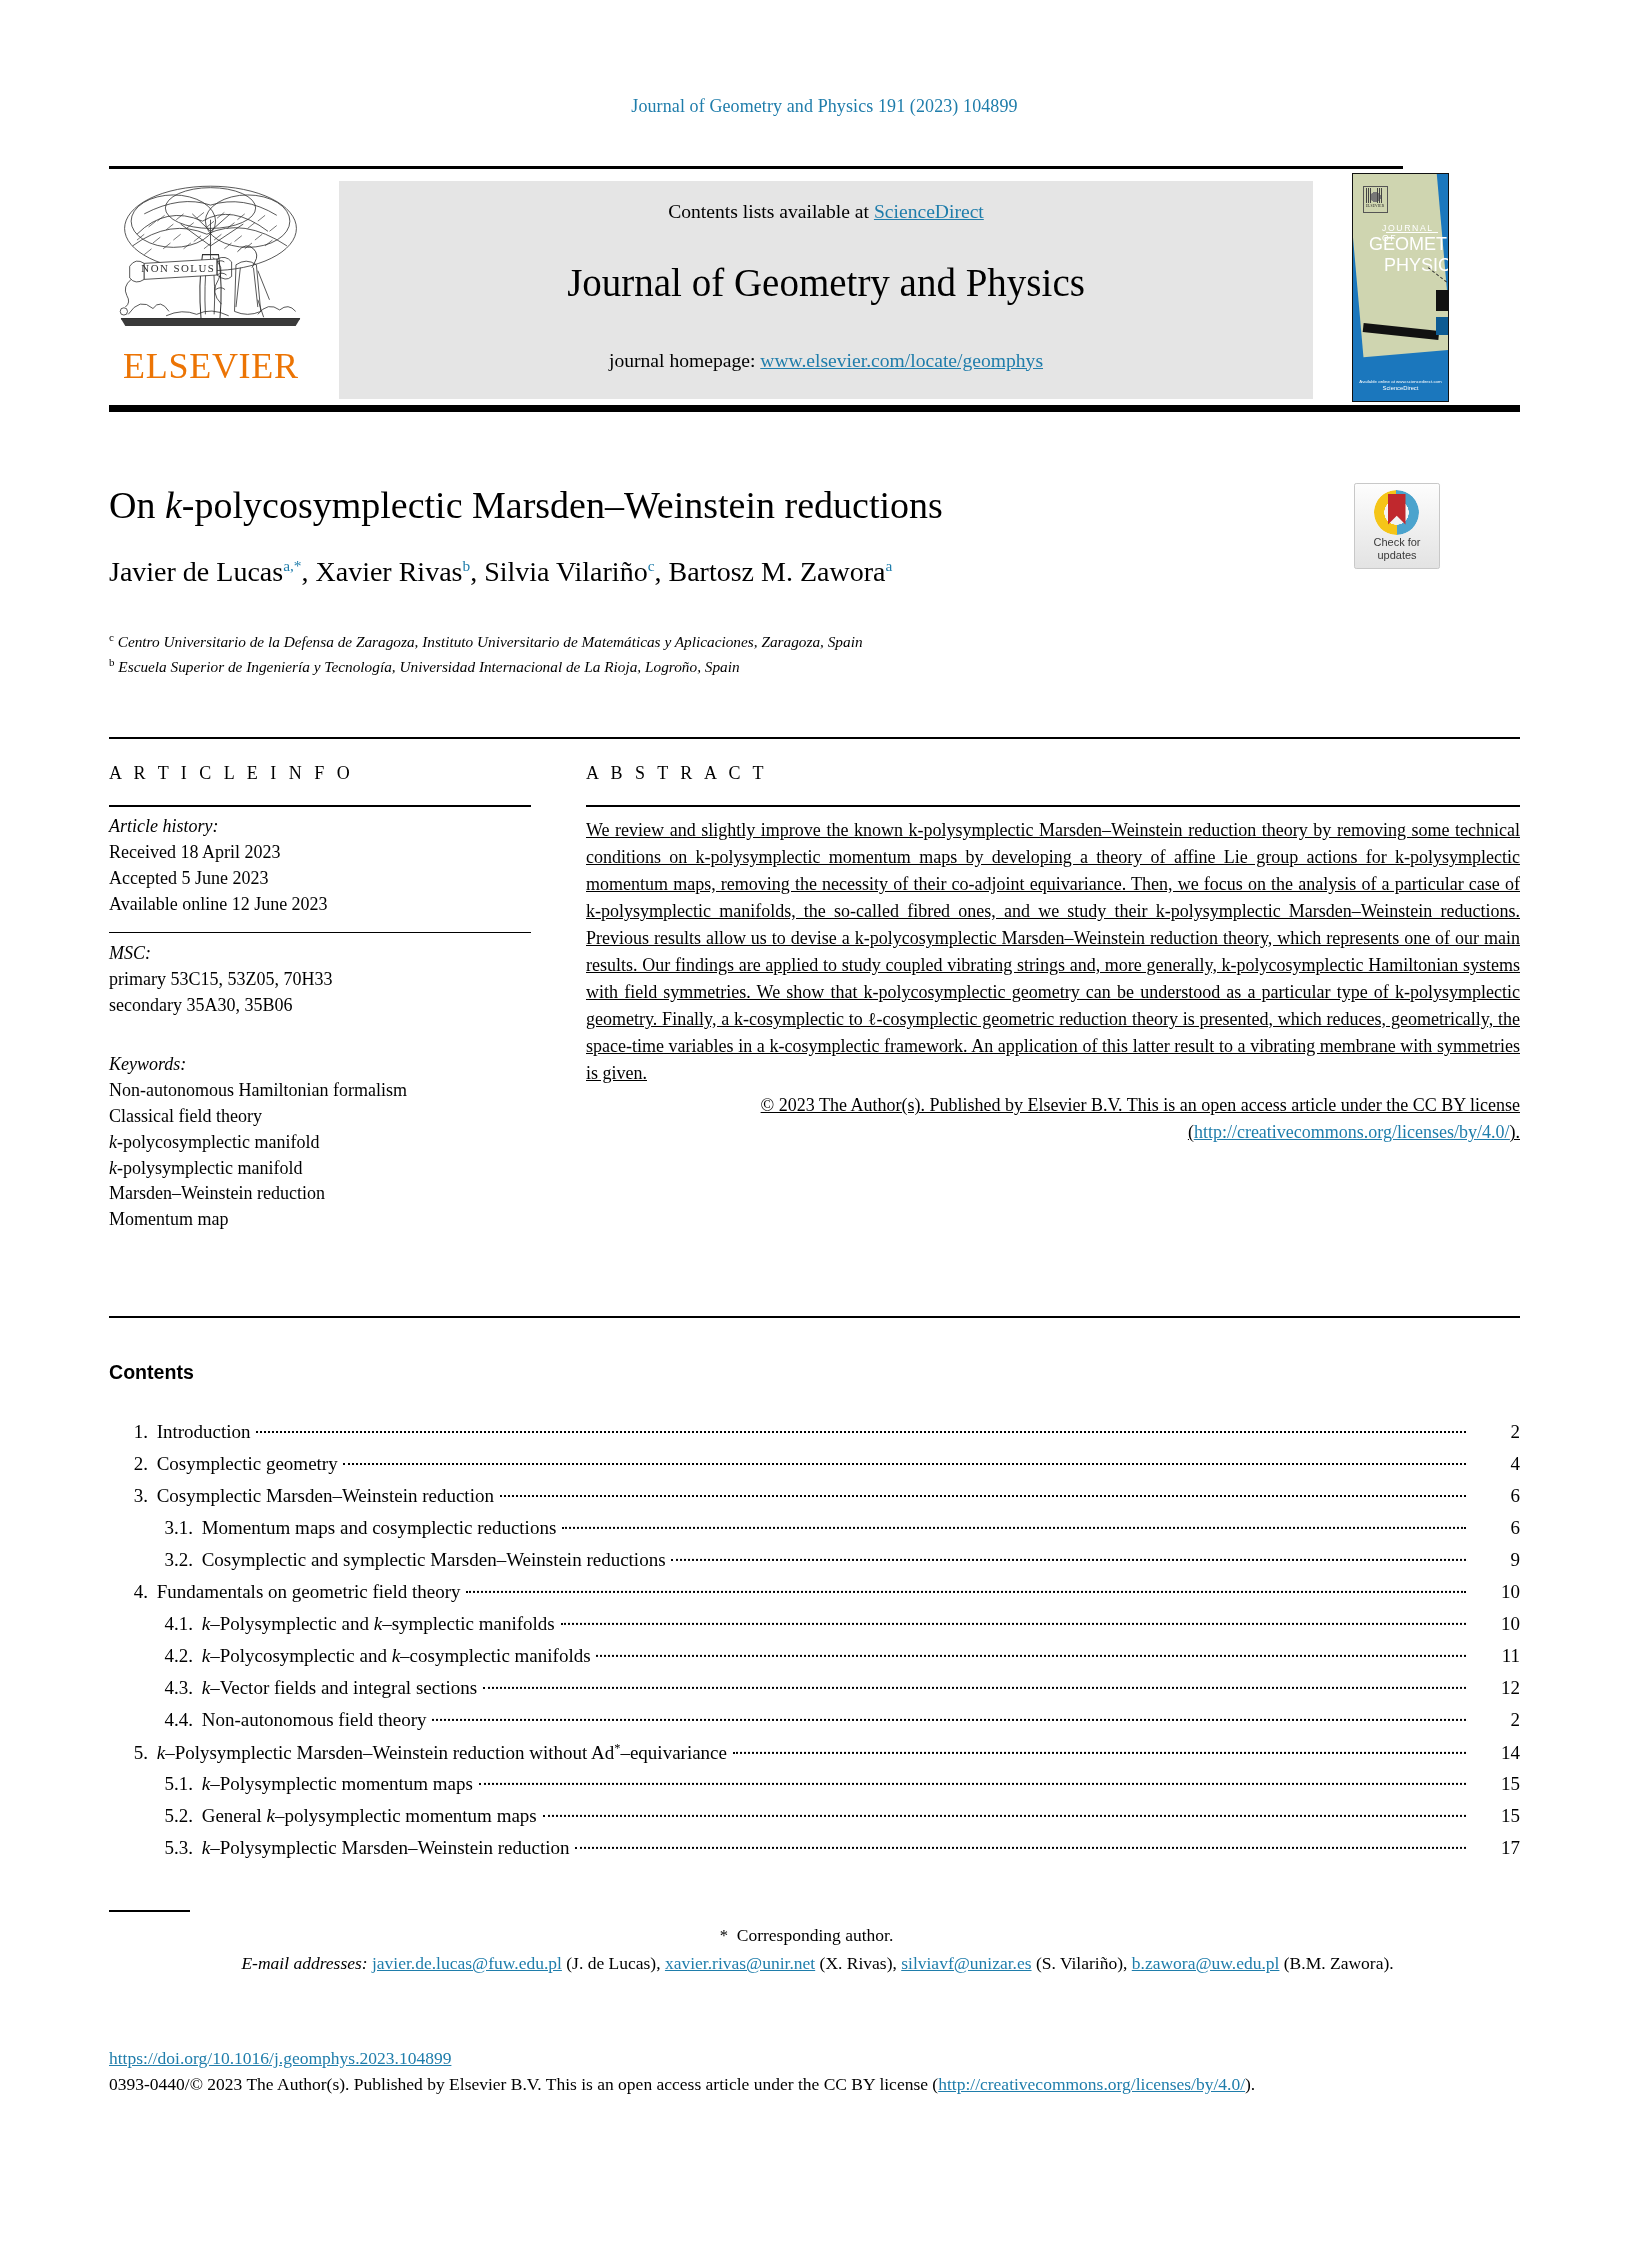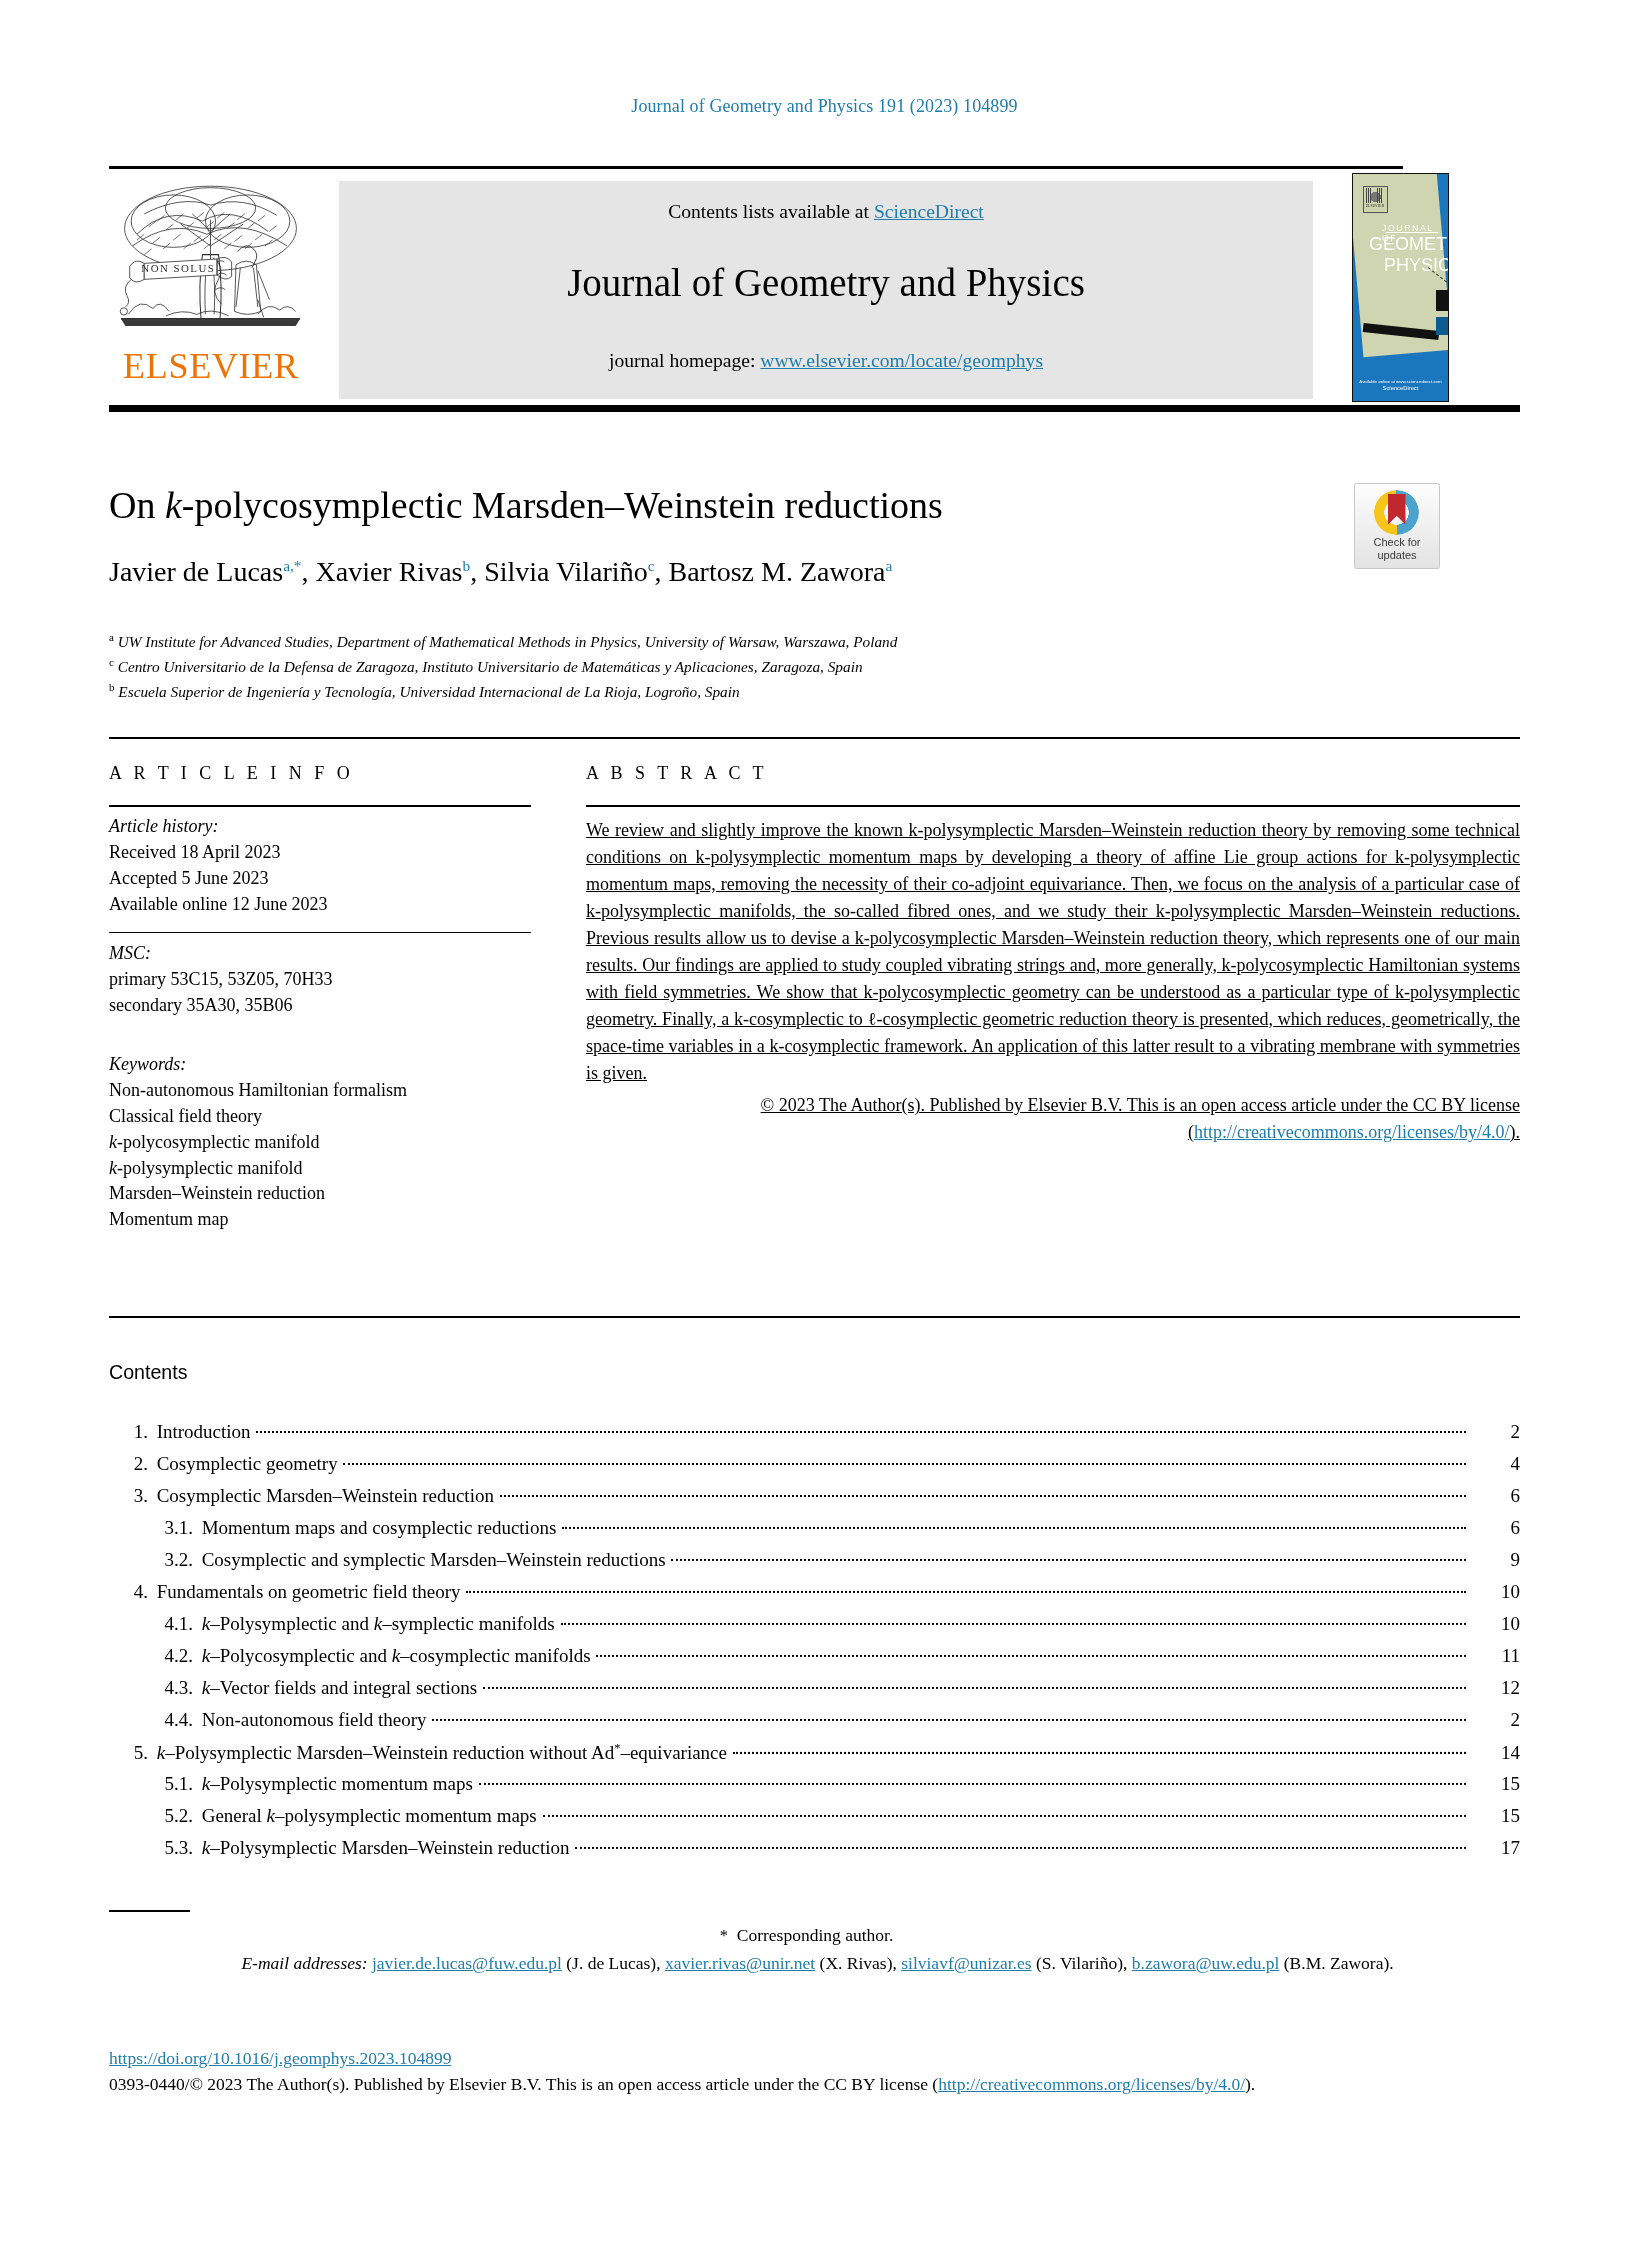--- a/index.html
+++ b/index.html
@@ -559,7 +559,6 @@
   </div>
 
   <div class="affils">
-    <div><sup>a</sup> <span>UW Institute for Advanced Studies, Department of Mathematical Methods in Physics, University of Warsaw, Warszawa, Poland</span></div>
     <div><sup>c</sup> <span>Centro Universitario de la Defensa de Zaragoza, Instituto Universitario de Matemáticas y Aplicaciones, Zaragoza, Spain</span></div>
     <div><sup>b</sup> <span>Escuela Superior de Ingeniería y Tecnología, Universidad Internacional de La Rioja, Logroño, Spain</span></div>
   </div>

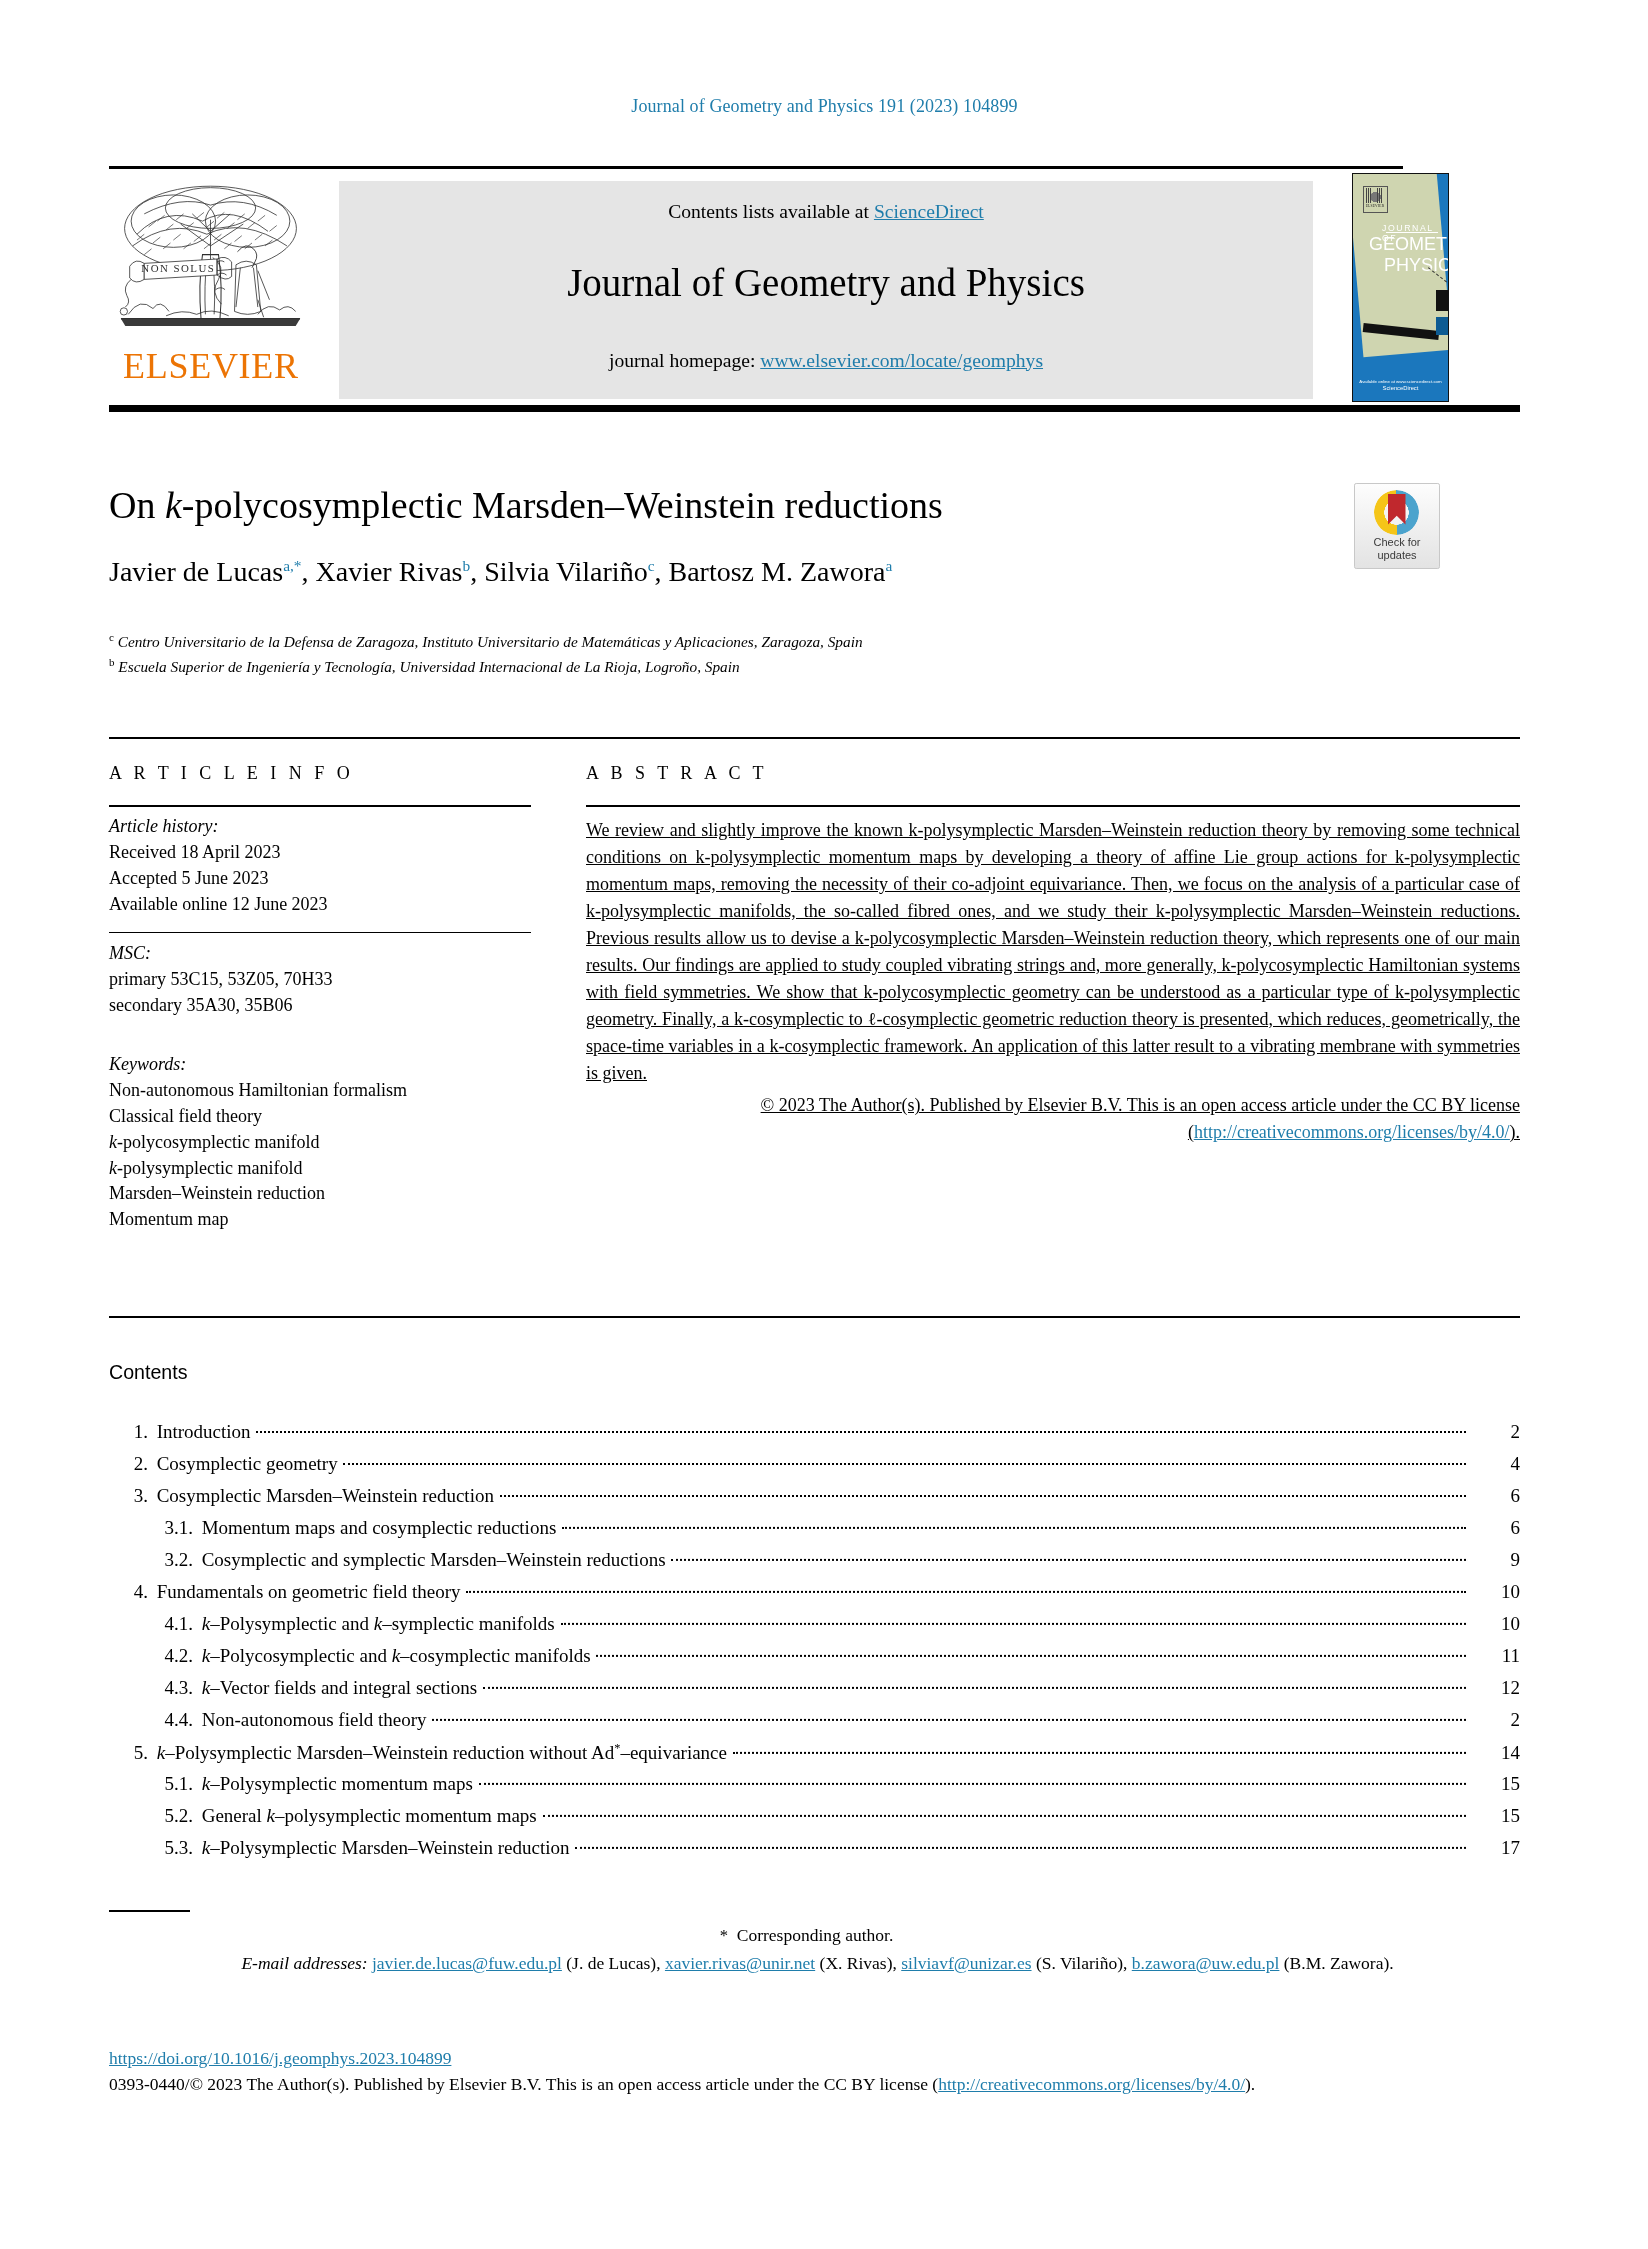--- a/index.html
+++ b/index.html
@@ -366,7 +366,7 @@
     left: 109px;
     top: 1361px;
     font-size: 19.6px;
-    font-weight: normal;
+    font-weight: bold;
     font-family: "Liberation Sans", sans-serif;
   }
   .toc {

